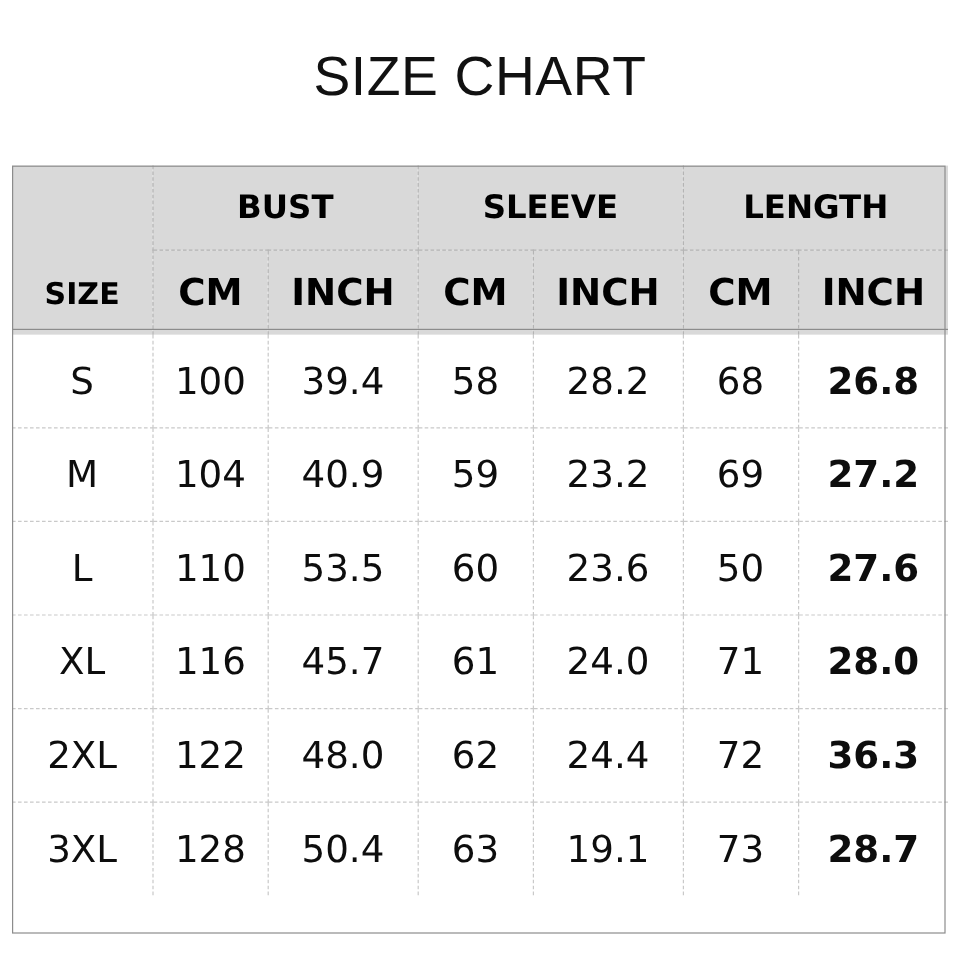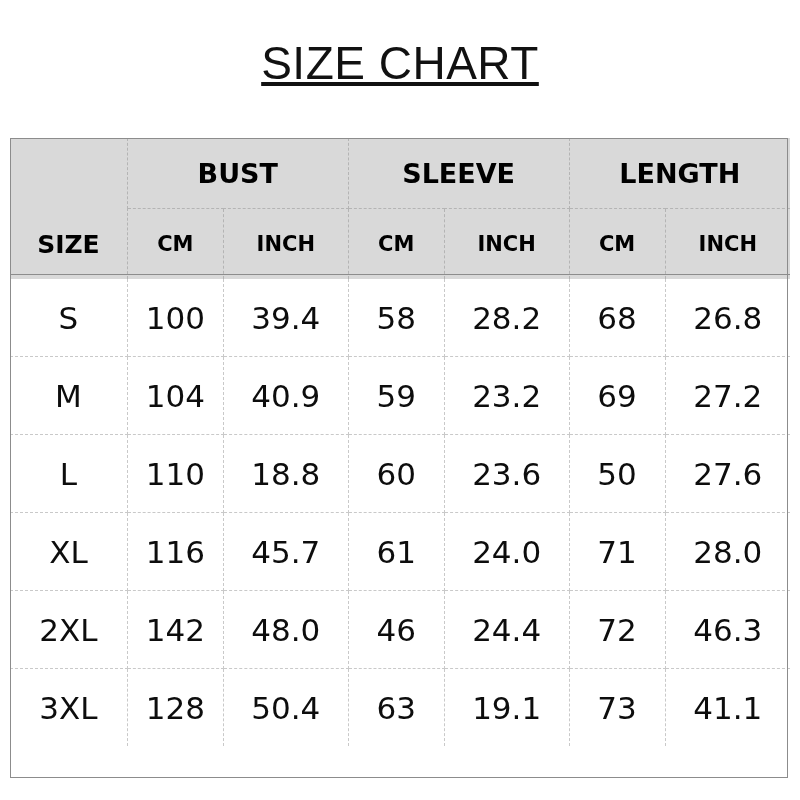--- a/index.html
+++ b/index.html
@@ -30,7 +30,6 @@
     padding-bottom: 0;
     line-height: 1.1;
     color: #111111;
-    text-decoration: underline;
   }
   .table-wrap {
     position: absolute;

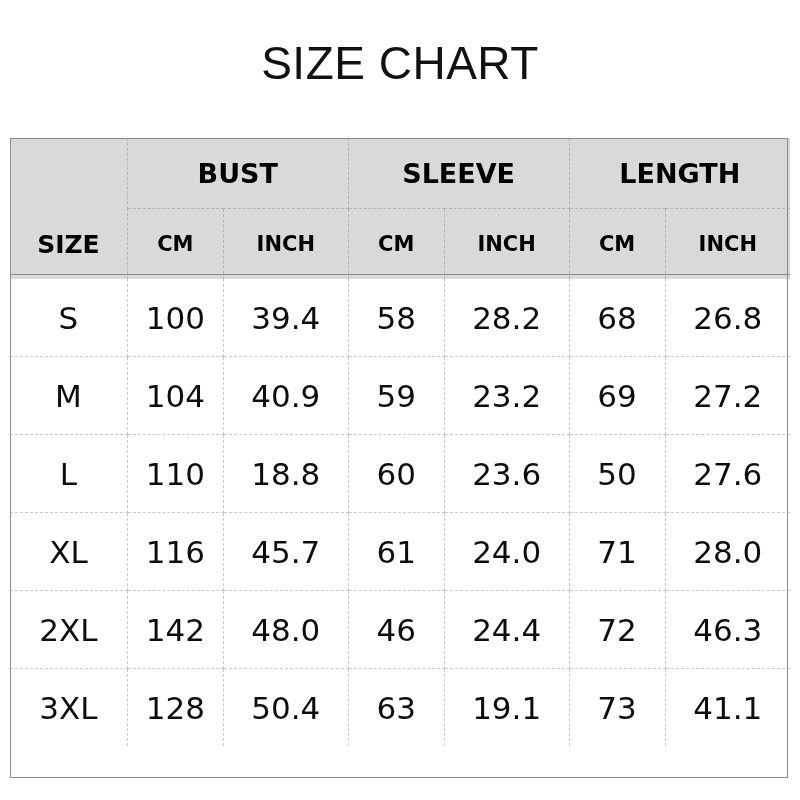--- a/index.html
+++ b/index.html
@@ -60,7 +60,7 @@
     border-bottom: 1px dashed #b4b4b4;
   }
   .unit-head {
-    font-size: 21px;
+    font-size: 31px;
     height: 68px;
   }
   .size-head {

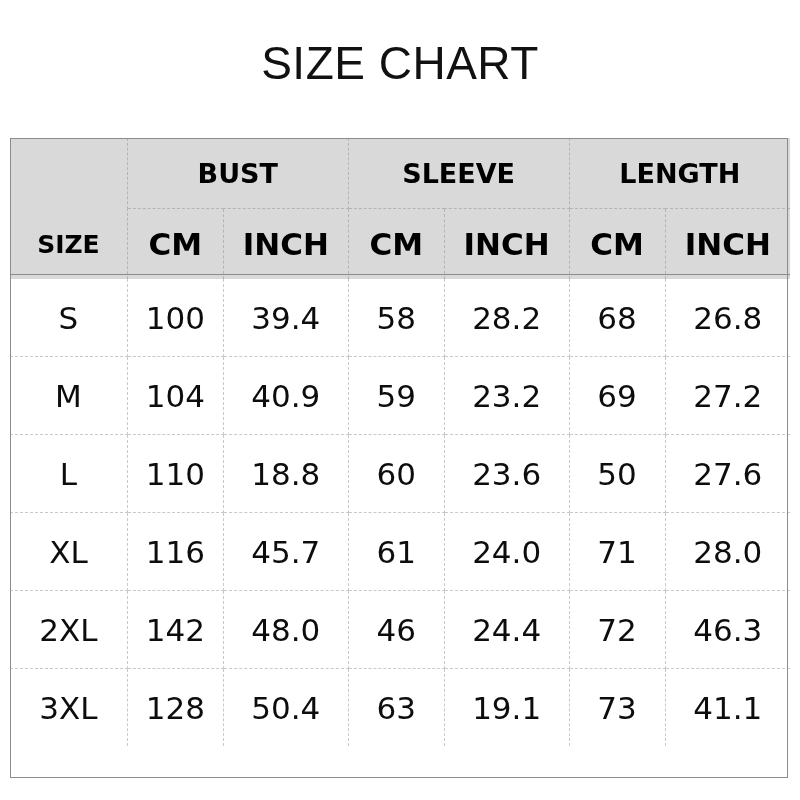--- a/index.html
+++ b/index.html
@@ -83,7 +83,7 @@
     border-right: 1px dashed #c9c9c9;
     color: #0d0d0d;
   }
-  td.body-cell.last-col { border-right: none; }
+  td.body-cell.last-col { border-right: none; font-weight: bold; }
   tr.last-row td.body-cell { border-bottom: none; }
 
   .outer-border {

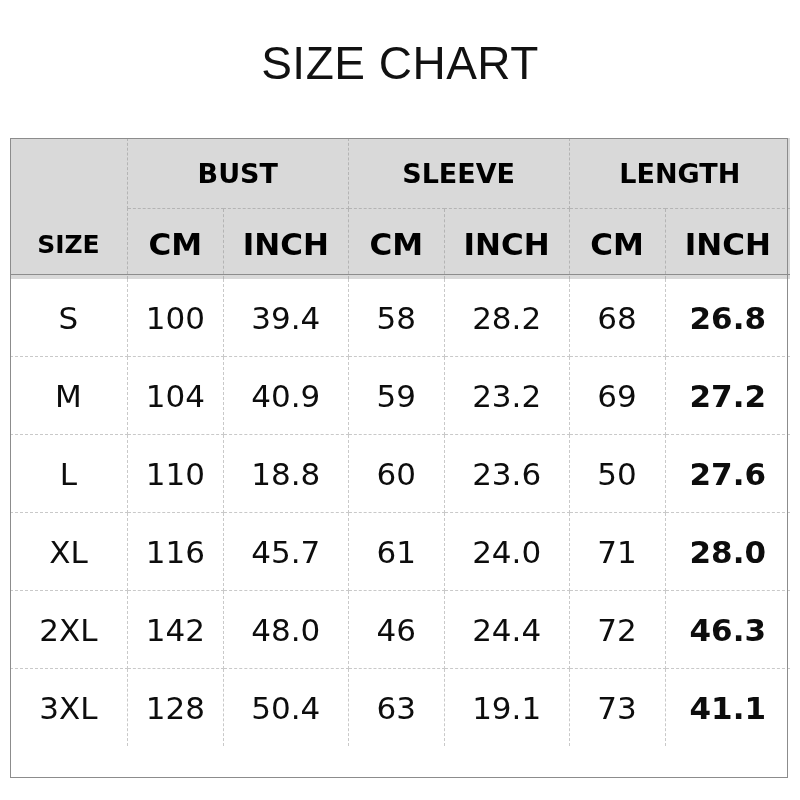--- a/index.html
+++ b/index.html
@@ -161,7 +161,7 @@
         <tr>
           <td class="body-cell">L</td>
           <td class="body-cell">110</td>
-          <td class="body-cell">18.8</td>
+          <td class="body-cell">53.5</td>
           <td class="body-cell">60</td>
           <td class="body-cell">23.6</td>
           <td class="body-cell">50</td>

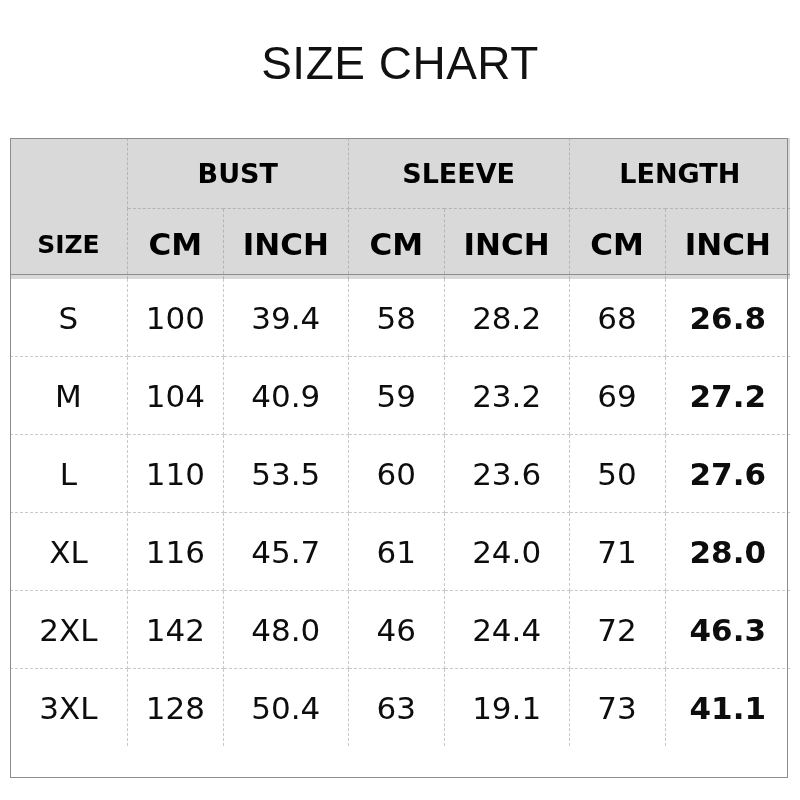--- a/index.html
+++ b/index.html
@@ -178,7 +178,7 @@
         </tr>
         <tr>
           <td class="body-cell">2XL</td>
-          <td class="body-cell">142</td>
+          <td class="body-cell">122</td>
           <td class="body-cell">48.0</td>
           <td class="body-cell">46</td>
           <td class="body-cell">24.4</td>

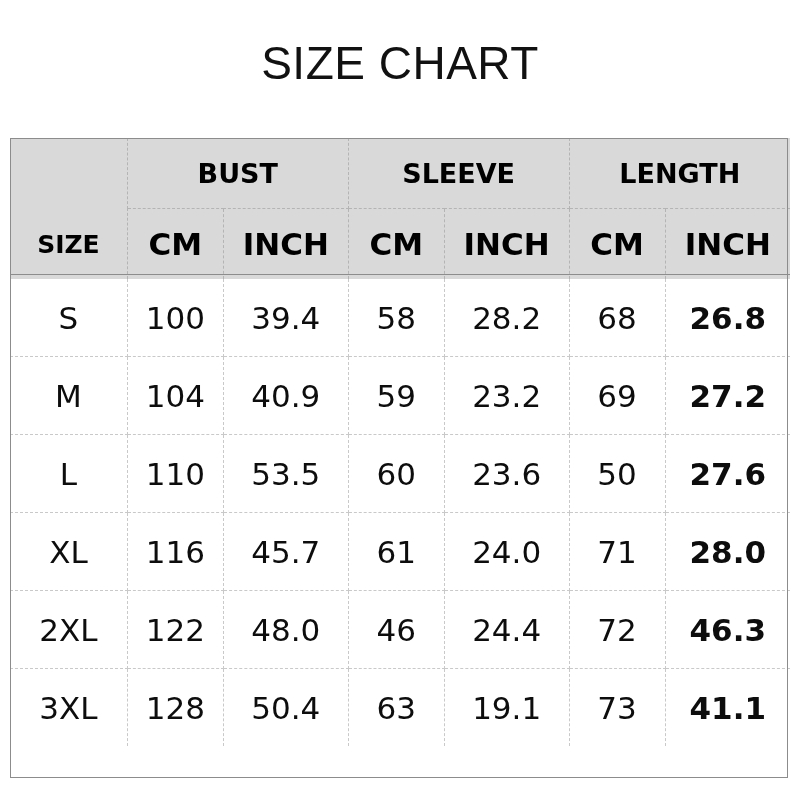--- a/index.html
+++ b/index.html
@@ -180,7 +180,7 @@
           <td class="body-cell">2XL</td>
           <td class="body-cell">122</td>
           <td class="body-cell">48.0</td>
-          <td class="body-cell">46</td>
+          <td class="body-cell">62</td>
           <td class="body-cell">24.4</td>
           <td class="body-cell">72</td>
           <td class="body-cell last-col">46.3</td>

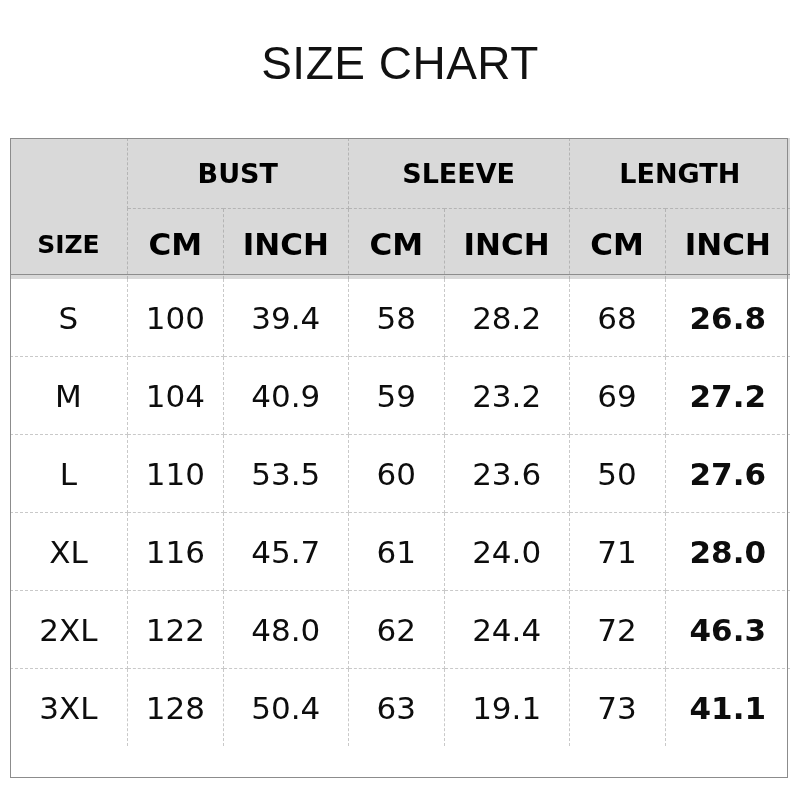--- a/index.html
+++ b/index.html
@@ -183,7 +183,7 @@
           <td class="body-cell">62</td>
           <td class="body-cell">24.4</td>
           <td class="body-cell">72</td>
-          <td class="body-cell last-col">46.3</td>
+          <td class="body-cell last-col">36.3</td>
         </tr>
         <tr class="last-row">
           <td class="body-cell">3XL</td>

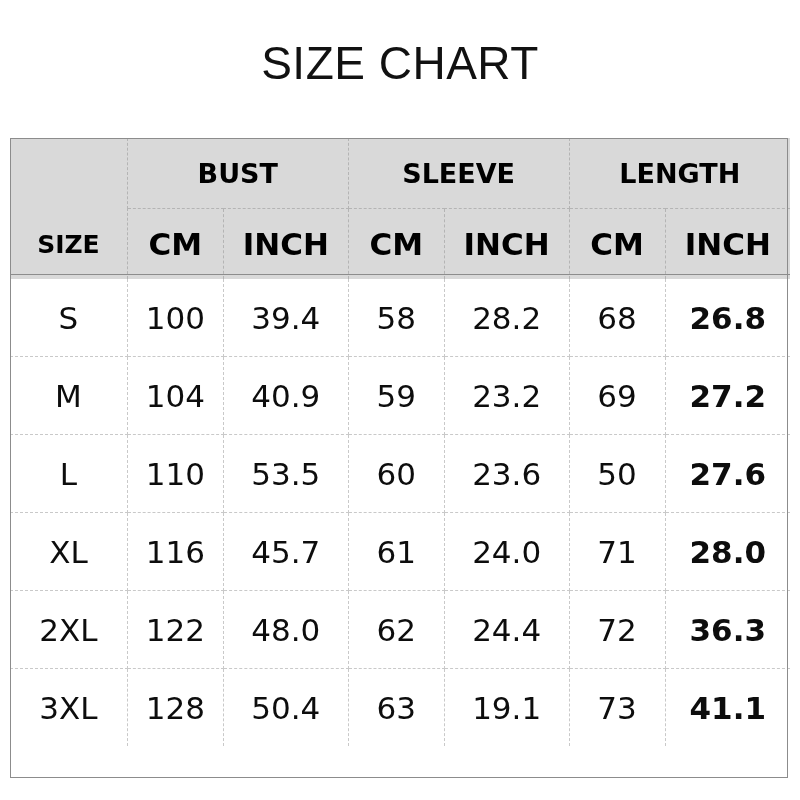--- a/index.html
+++ b/index.html
@@ -192,7 +192,7 @@
           <td class="body-cell">63</td>
           <td class="body-cell">19.1</td>
           <td class="body-cell">73</td>
-          <td class="body-cell last-col">41.1</td>
+          <td class="body-cell last-col">28.7</td>
         </tr>
       </tbody>
     </table>

